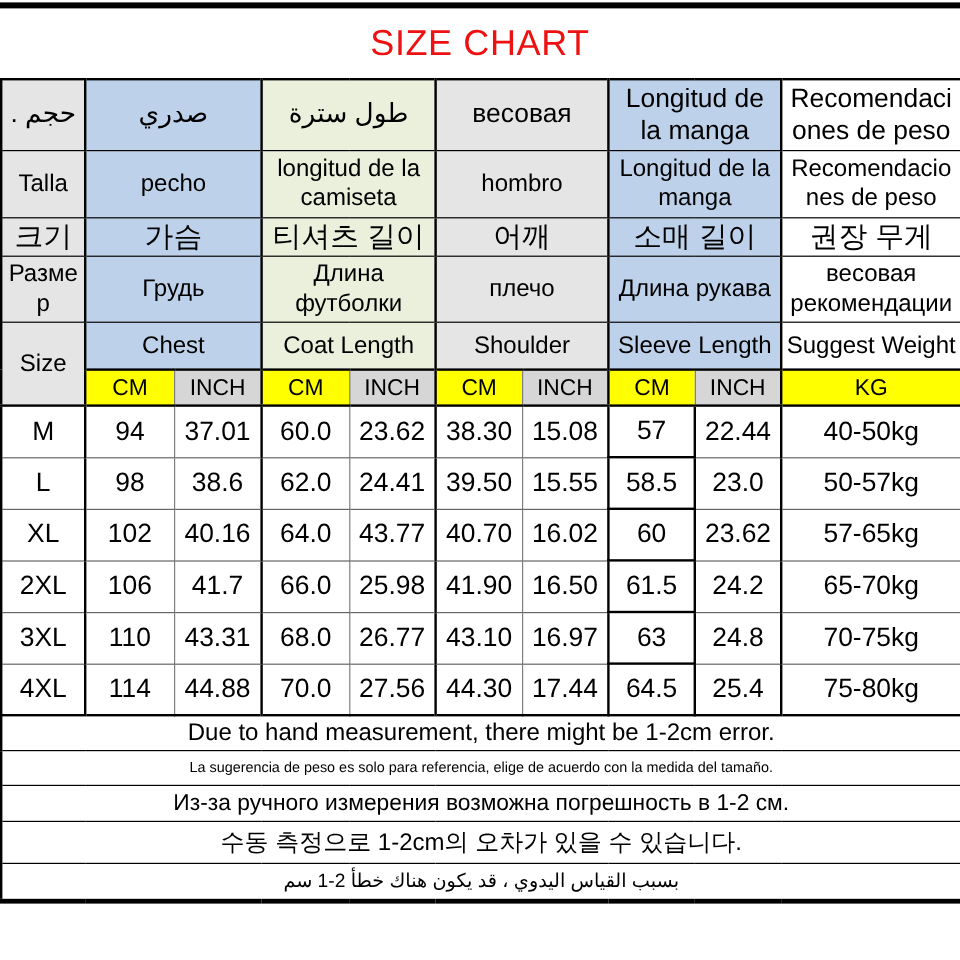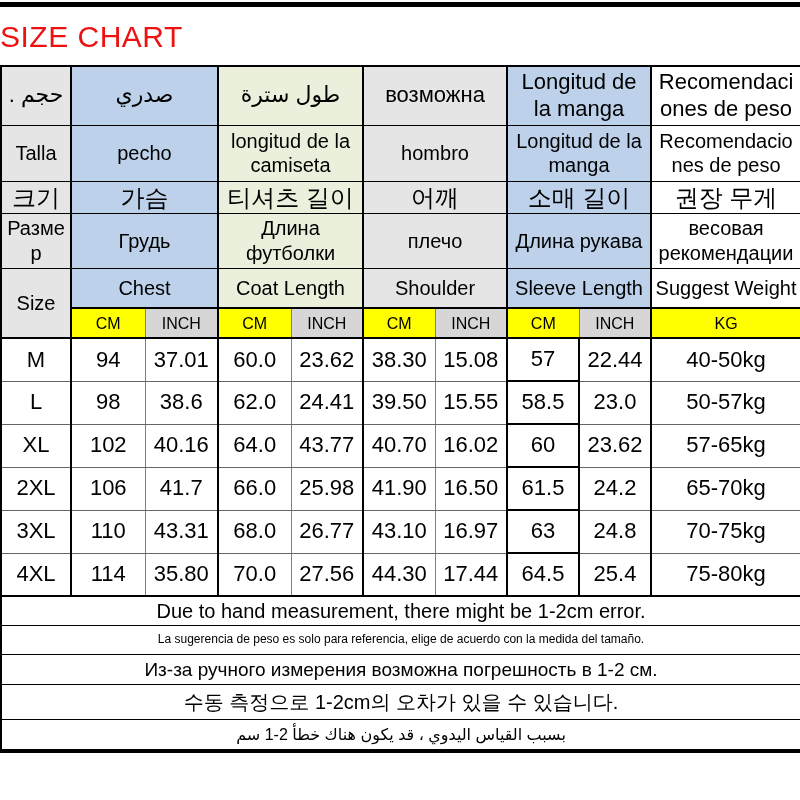--- a/index.html
+++ b/index.html
@@ -10,7 +10,7 @@
   }
   .top-bar { height:5px; background:#000; margin-top:2px; }
   .chart-title {
-    text-align:left; color:#ee1111; font-size:30px;
+    text-align:center; color:#ee1111; font-size:30px;
     letter-spacing:0.5px; padding:13px 0 11px; font-weight:normal;
   }
   table.size-table {

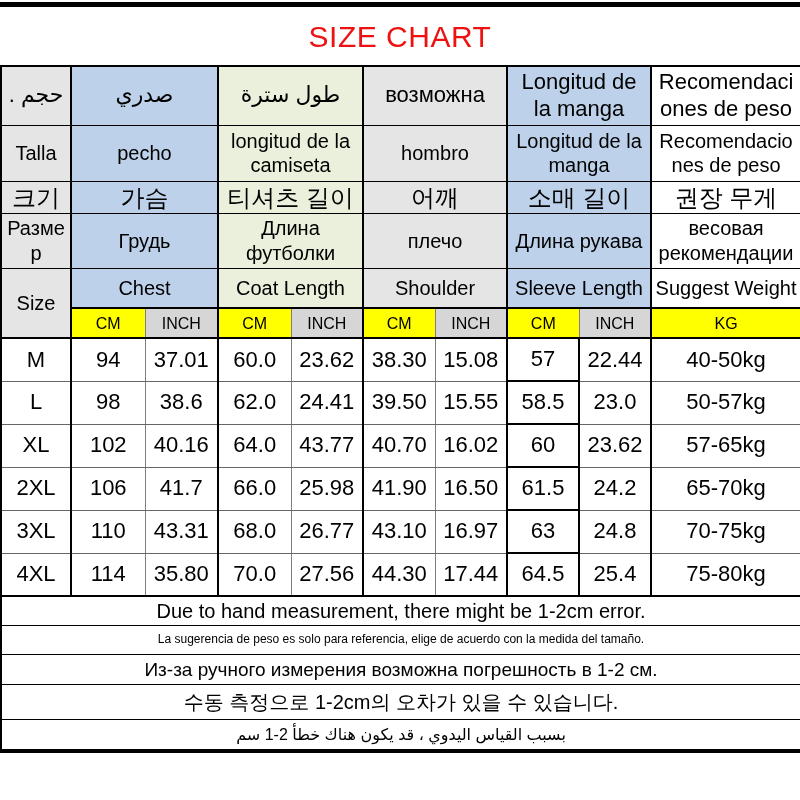--- a/index.html
+++ b/index.html
@@ -77,7 +77,7 @@
     <td class="peach">. حجم</td>
     <td class="blue gL" colspan="2">صدري</td>
     <td class="green gL" colspan="2">طول سترة</td>
-    <td class="peach gL" colspan="2">возможна</td>
+    <td class="peach gL" colspan="2">весовая</td>
     <td class="blue gL" colspan="2">Longitud de la manga</td>
     <td class="gL">Recomendaciones de peso</td>
   </tr>

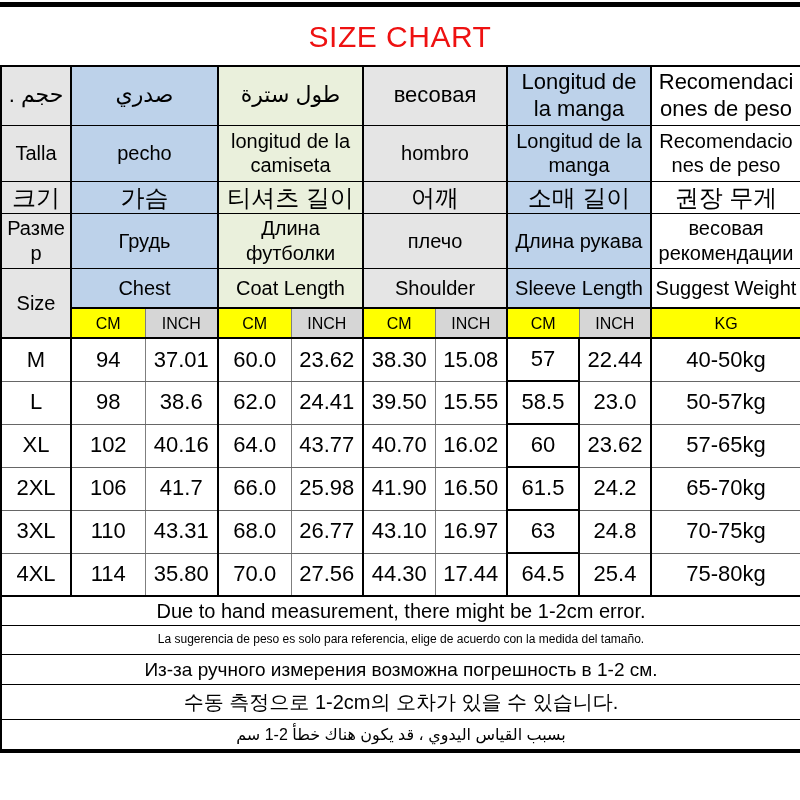--- a/index.html
+++ b/index.html
@@ -38,7 +38,7 @@
   tr.r-ru { height:55px; } tr.r-ru td { font-size:20px; }
   tr.r-en { height:40px; } tr.r-en td { font-size:20px; }
   tr.r-units { height:30px; }
-  tr.r-units td { font-size:16px; border-top-width:2px; border-bottom-width:2px; }
+  tr.r-units td { font-size:19px; border-top-width:2px; border-bottom-width:2px; }
   .size-label { font-size:27px; border-bottom-width:2px; }
 
   tr.data { height:43px; }

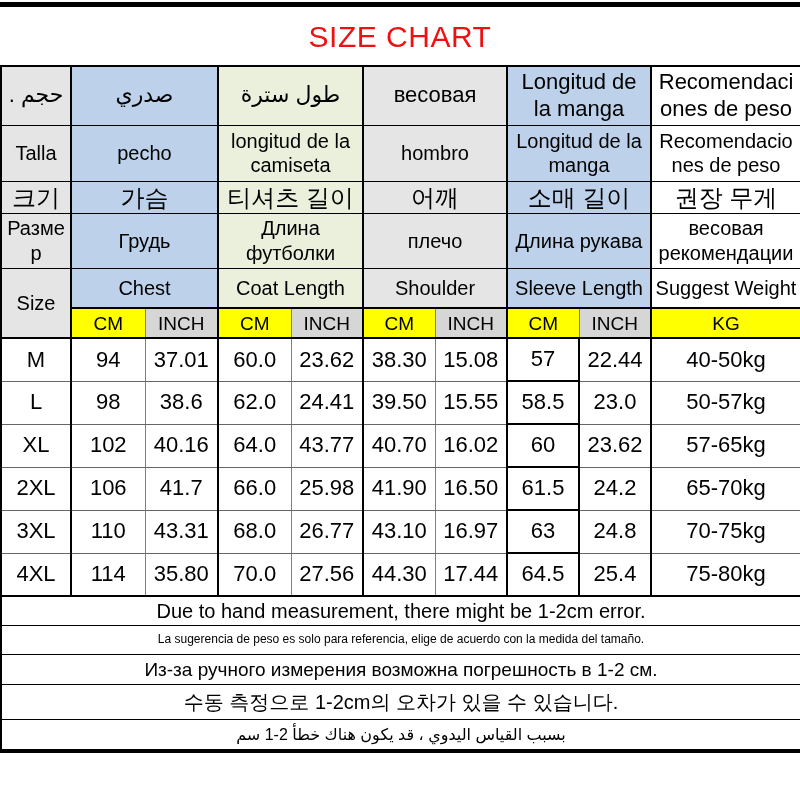--- a/index.html
+++ b/index.html
@@ -193,7 +193,7 @@
   <tr class="data">
     <td>4XL</td>
     <td class="gL cmc">114</td>
-    <td class="inc">35.80</td>
+    <td class="inc">44.88</td>
     <td class="gL cmc">70.0</td>
     <td class="inc">27.56</td>
     <td class="gL cmc">44.30</td>

